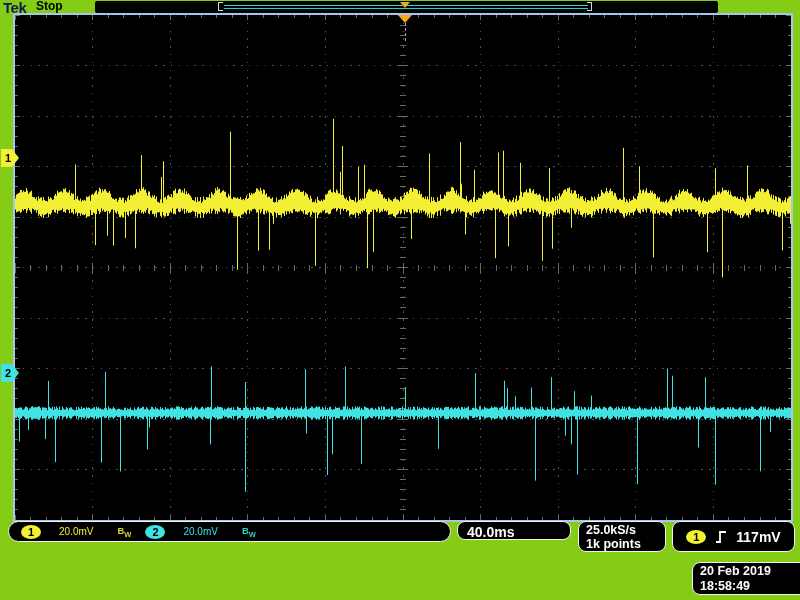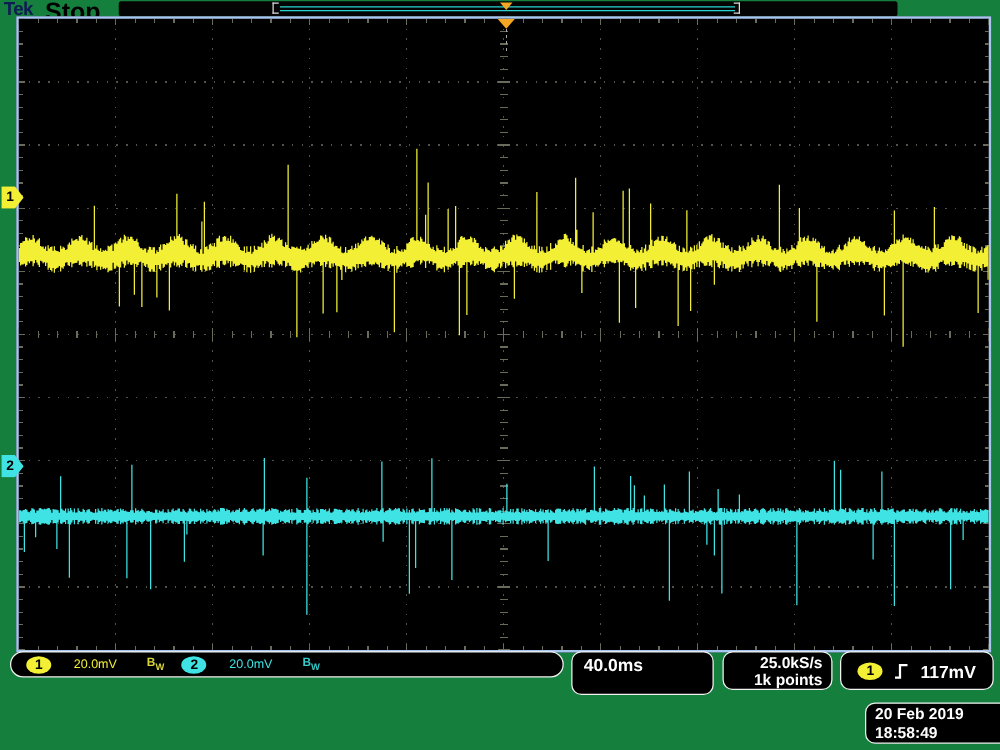--- a/index.html
+++ b/index.html
@@ -5,7 +5,7 @@
   html,body{margin:0;padding:0;}
   .scope{
     position:relative;width:800px;height:600px;overflow:hidden;
-    background:#15803d;
+    background:#84cc16;
     font-family:"Liberation Sans", sans-serif;
     -webkit-font-smoothing:antialiased;
   }

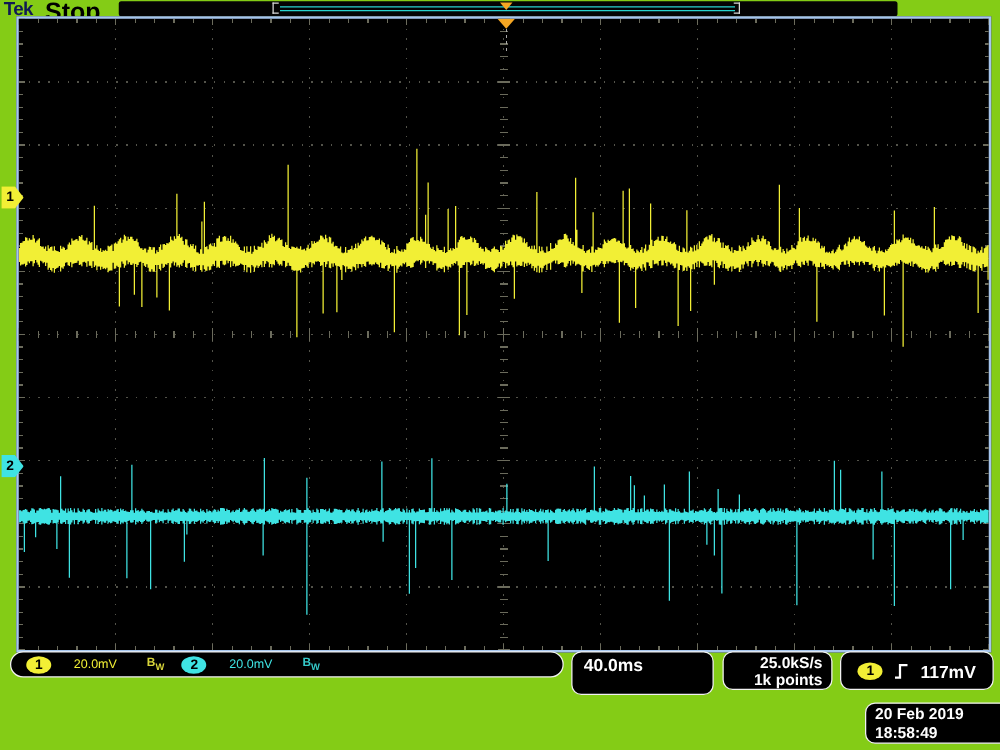--- a/index.html
+++ b/index.html
@@ -12,7 +12,7 @@
   
   .topbar{position:absolute;left:0;top:0;width:800px;height:14px;}
   .tek-logo{position:absolute;left:3px;top:-1px;font-size:15px;font-weight:bold;color:#101a54;letter-spacing:-0.5px;}
-  .acq-status{position:absolute;left:36px;top:-1px;font-size:20px;font-weight:bold;color:#000;}
+  .acq-status{position:absolute;left:36px;top:-1px;font-size:12px;font-weight:bold;color:#000;}
   .recordbar{position:absolute;left:95px;top:1px;width:623px;height:12px;background:#040404;border-radius:2px;}
   .rec-bracket{position:absolute;top:1px;width:4px;height:7px;border:1.5px solid #d9d9d9;background:transparent;}
   .rec-bracket.left{left:123px;border-right:none;}

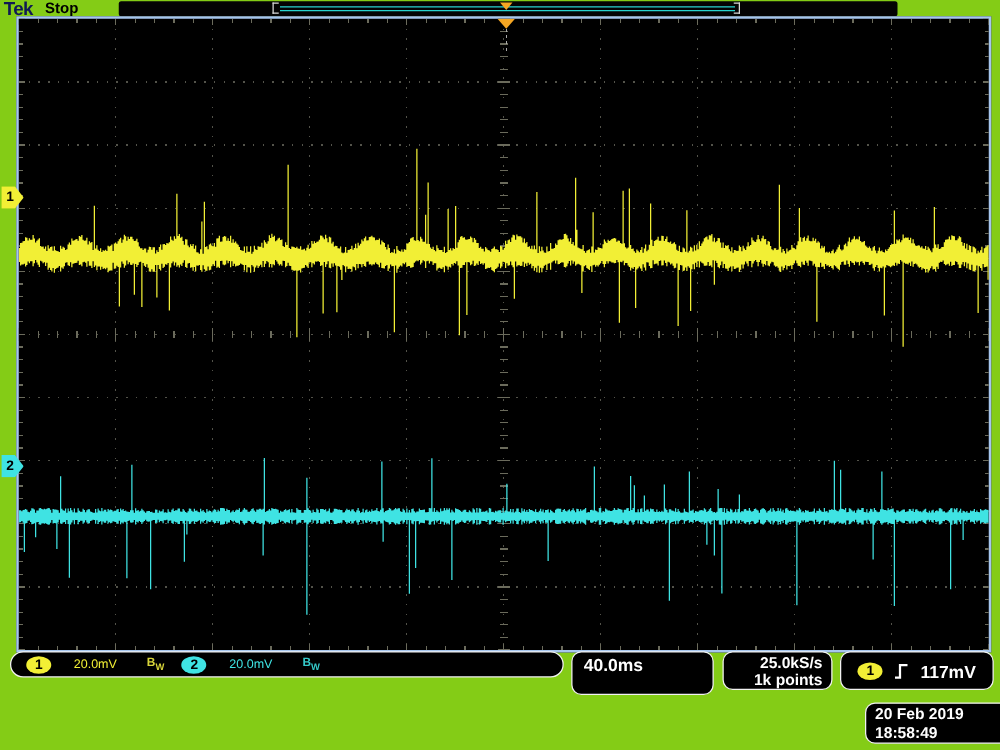--- a/index.html
+++ b/index.html
@@ -42,7 +42,7 @@
   }
   .chbox{left:8px;top:521px;width:443px;height:21px;border-radius:11px;
     display:flex;align-items:center;padding:0 12px;}
-  .hbox{left:457px;top:521px;width:114px;height:35px;border-radius:8px;
+  .hbox{left:457px;top:521px;width:114px;height:19px;border-radius:8px;
     font-size:14px;padding:2px 9px;}
   .abox{left:578px;top:521px;width:88px;height:31px;border-radius:8px;
     font-size:12.5px;line-height:14px;padding:1px 7px;text-align:right;}

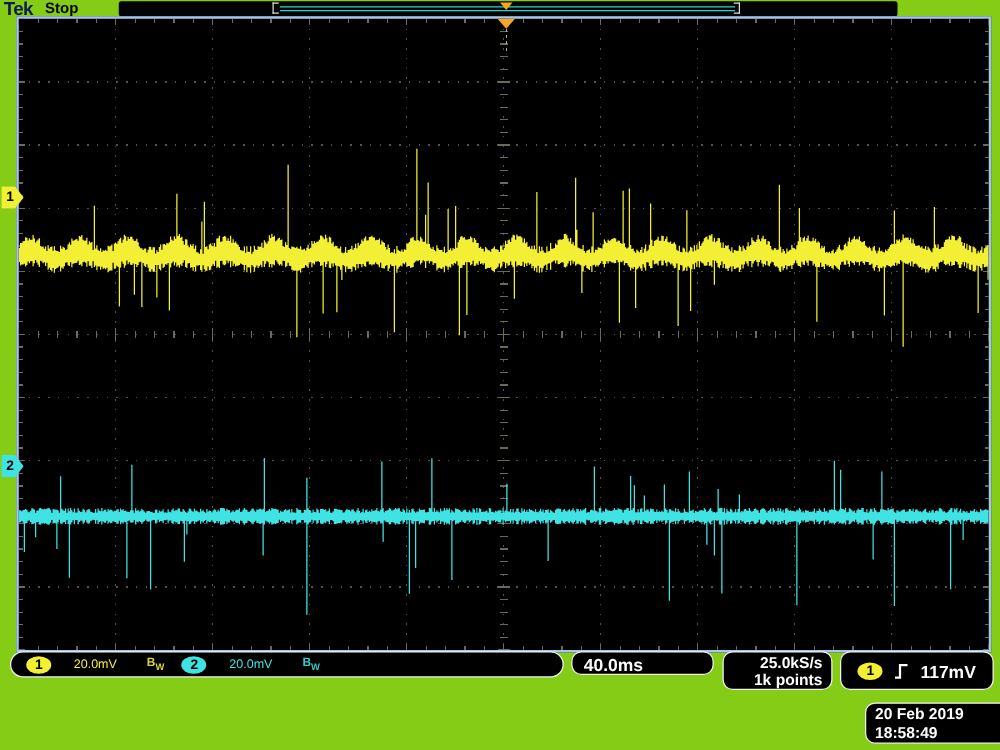--- a/index.html
+++ b/index.html
@@ -45,7 +45,7 @@
   .hbox{left:457px;top:521px;width:114px;height:19px;border-radius:8px;
     font-size:14px;padding:2px 9px;}
   .abox{left:578px;top:521px;width:88px;height:31px;border-radius:8px;
-    font-size:12.5px;line-height:14px;padding:1px 7px;text-align:right;}
+    font-size:12.5px;line-height:14px;padding:1px 7px;}
   .abox span{display:block;}
   .tbox{left:672px;top:521px;width:123px;height:31px;border-radius:8px;
     display:flex;align-items:center;justify-content:center;gap:9px;font-size:14px;}

